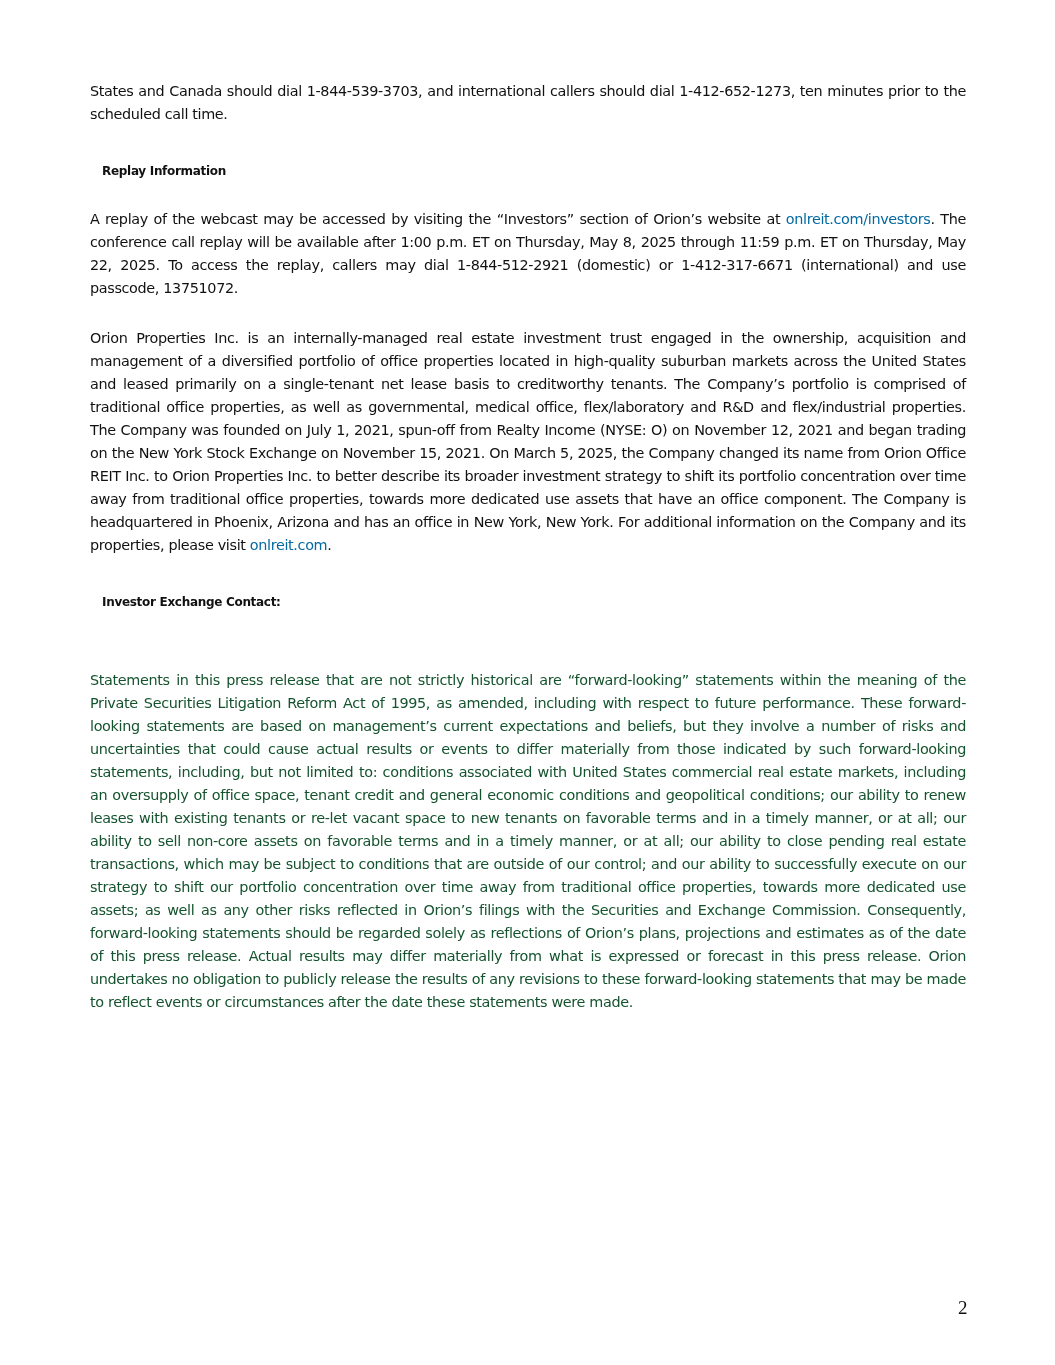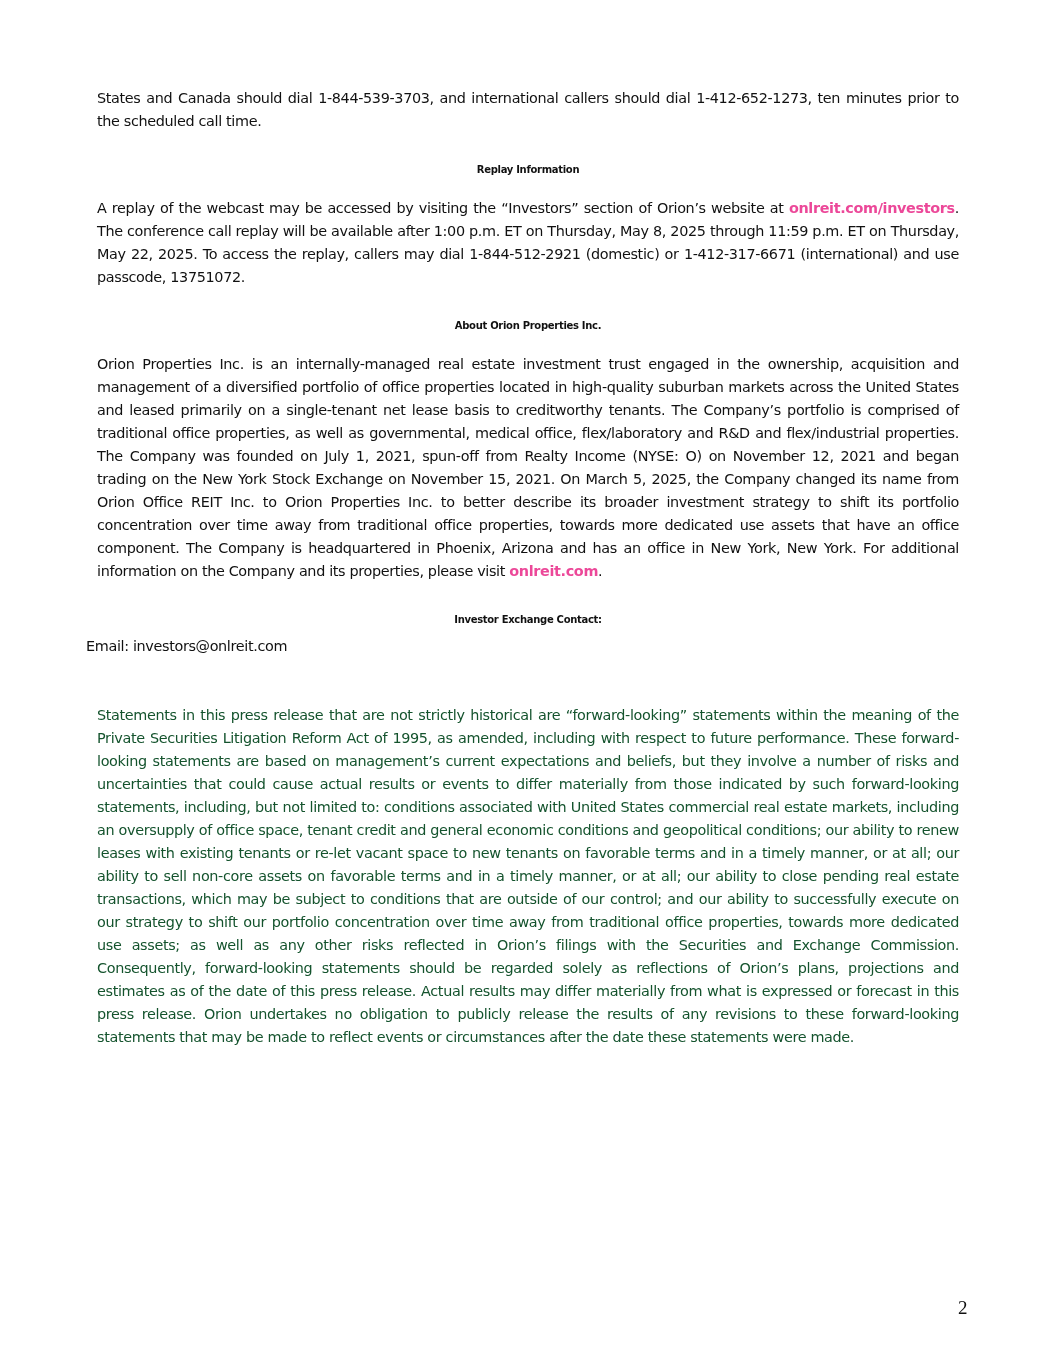--- a/index.html
+++ b/index.html
@@ -9,7 +9,7 @@
       font-family: "DejaVu Sans", "Liberation Sans", sans-serif;
       font-size: 14.4px; color: #111111; letter-spacing: -0.35px;
     }
-    p { margin: 11px; text-align: justify; line-height: 23px; }
+    p { margin: 4px; text-align: justify; line-height: 23px; }
     h2 {
       margin: 0; font-size: 10px; font-weight: bold; line-height: 23px;
       letter-spacing: -0.3px;

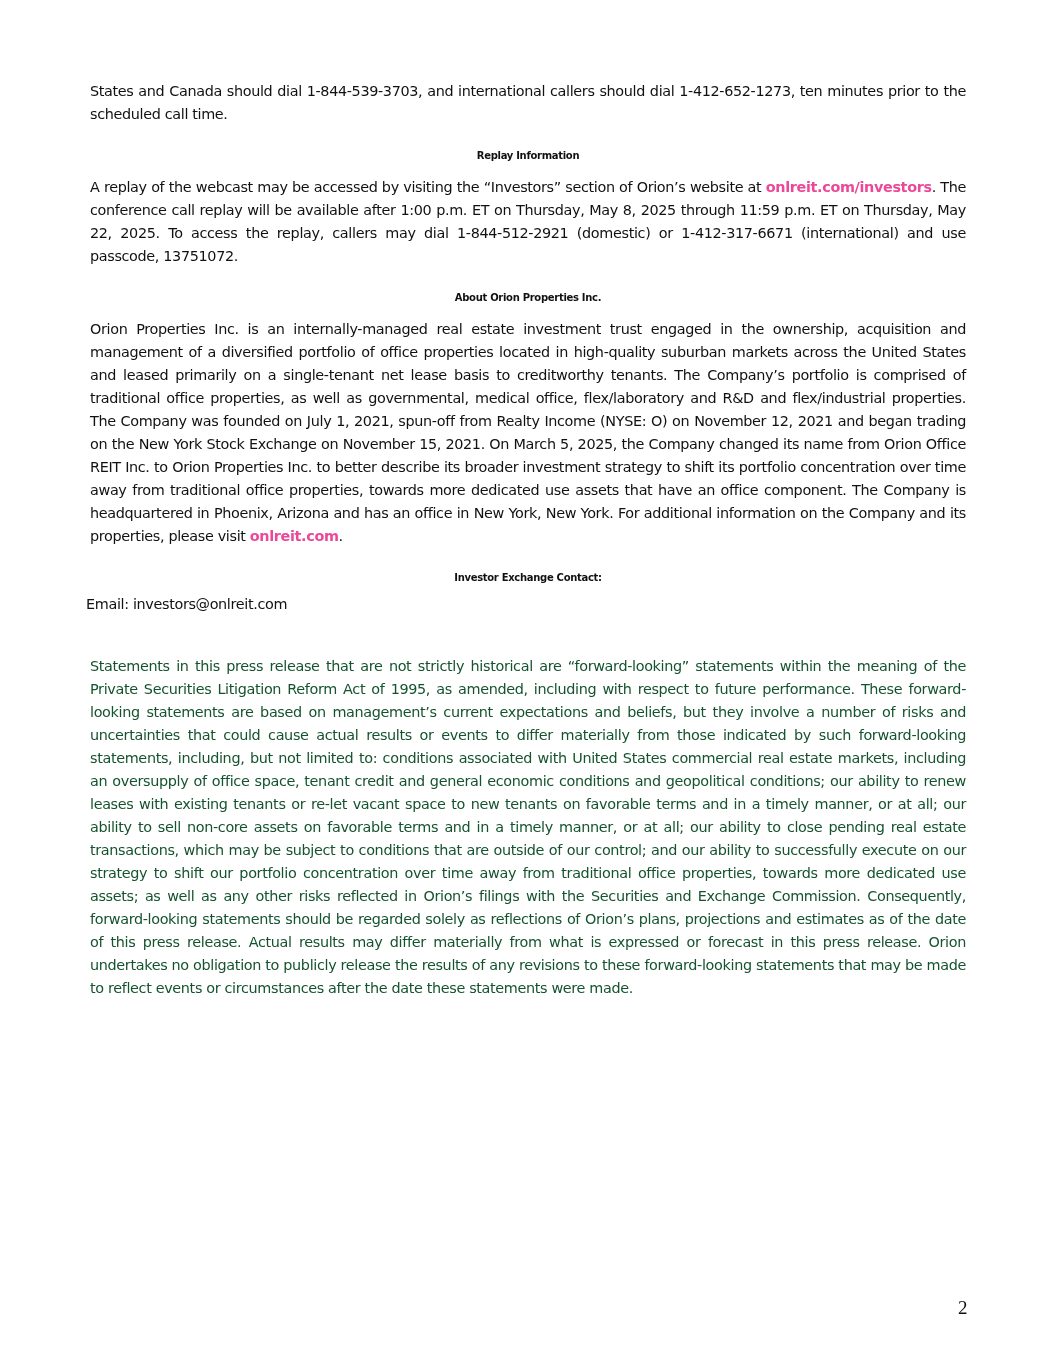--- a/index.html
+++ b/index.html
@@ -11,9 +11,8 @@
     }
     p { margin: 4px; text-align: justify; line-height: 23px; }
     h2 {
-      margin: 0; font-size: 10px; font-weight: bold; line-height: 23px;
+      margin: 16px; font-size: 12px; font-weight: bold; line-height: 23px;
       letter-spacing: -0.3px;
-      text-align: center;
     }
     .gap-s { height: 14px; }
     .gap-h { height: 5px; }

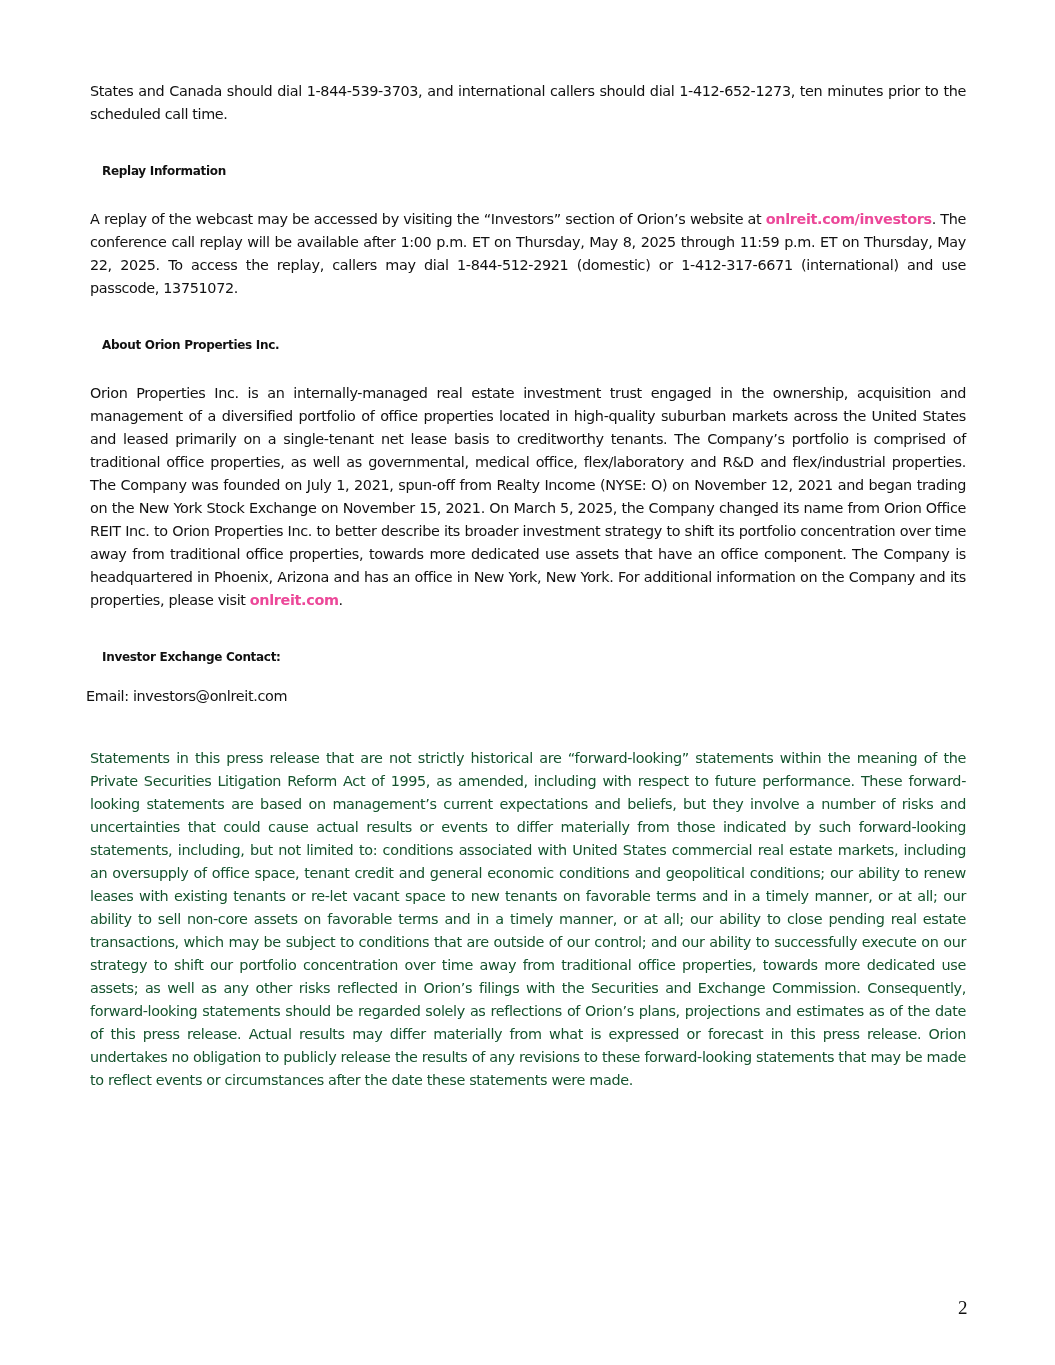--- a/index.html
+++ b/index.html
@@ -17,7 +17,7 @@
     .gap-s { height: 14px; }
     .gap-h { height: 5px; }
     .gap-l { height: 30px; }
-    a.link { color: #ec4899; text-decoration: none; font-weight: bold; }
+    a.link { color: #0369a1; text-decoration: none; }
     .contact-line { line-height: 23px; margin-top: 4px; }
     .fls p { color: #14532d; }
     .page-number {

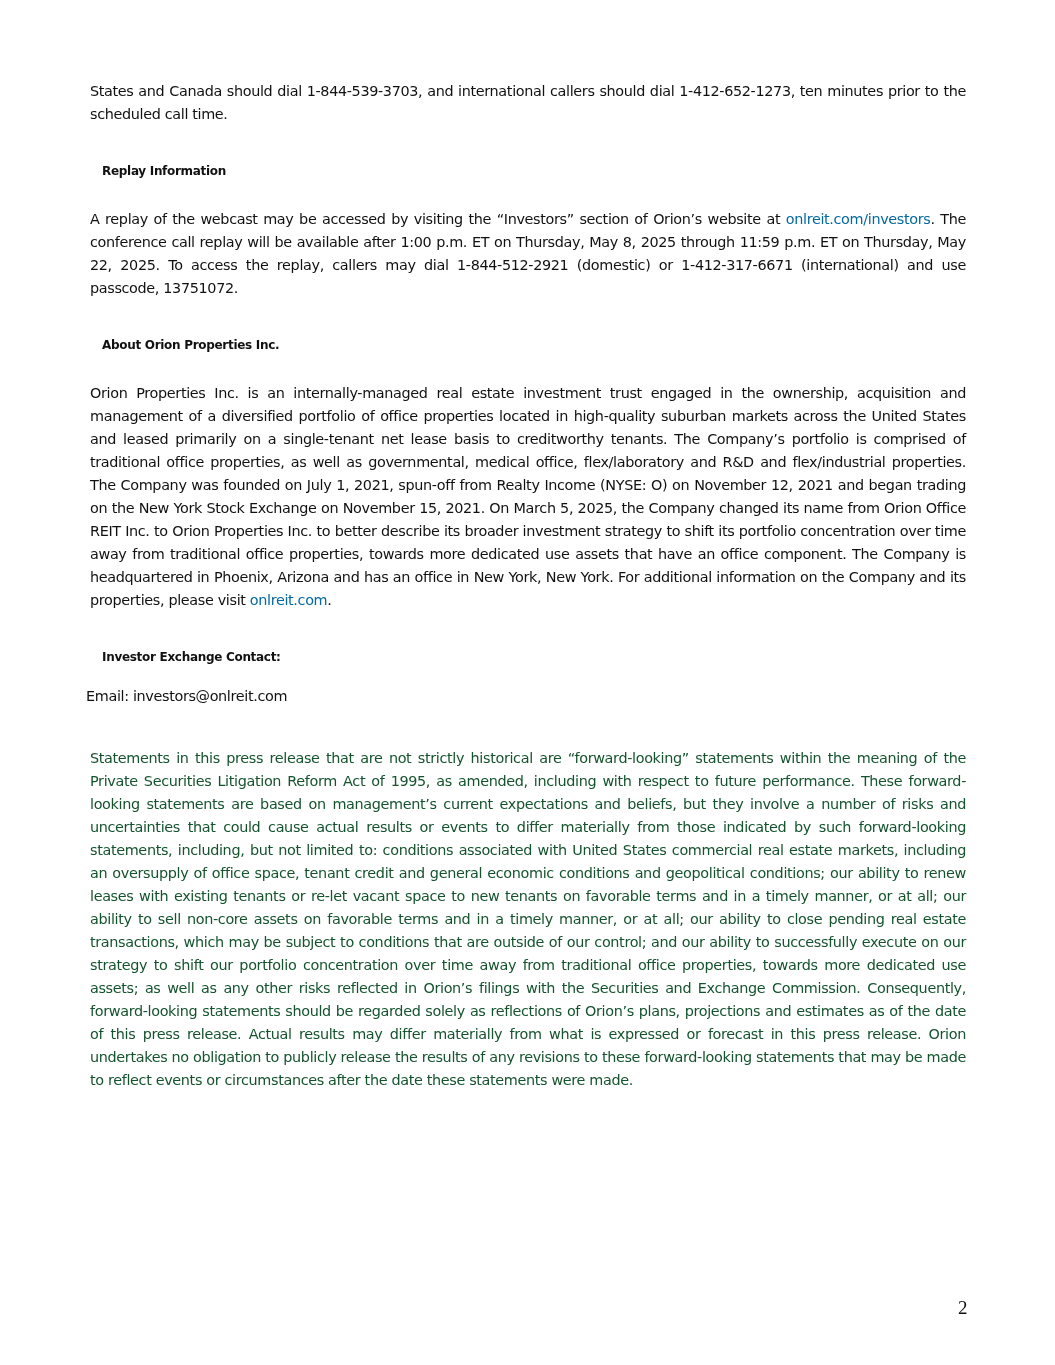--- a/index.html
+++ b/index.html
@@ -39,7 +39,6 @@
   <p><span>A replay of the webcast may be accessed by visiting the “Investors” section of Orion’s website at </span><a class="link">onlreit.com/investors</a><span>. The conference call replay will be available after 1:00 p.m. ET on Thursday, May 8, 2025 through 11:59 p.m. ET on Thursday, May 22, 2025. To access the replay, callers may dial 1-844-512-2921 (domestic) or 1-412-317-6671 (international) and use passcode, 13751072.</span></p>
 
   <div class="gap-s"></div>
-  <h2>About Orion Properties Inc.</h2>
   <div class="gap-h"></div>
   <p><span>Orion Properties Inc. is an internally-managed real estate investment trust engaged in the ownership, acquisition and management of a diversified portfolio of office properties located in high-quality suburban markets across the United States and leased primarily on a single-tenant net lease basis to creditworthy tenants. The Company’s portfolio is comprised of traditional office properties, as well as governmental, medical office, flex/laboratory and R&amp;D and flex/industrial properties. The Company was founded on July 1, 2021, spun-off from Realty Income (NYSE: O) on November 12, 2021 and began trading on the New York Stock Exchange on November 15, 2021. On March 5, 2025, the Company changed its name from Orion Office REIT Inc. to Orion Properties Inc. to better describe its broader investment strategy to shift its portfolio concentration over time away from traditional office properties, towards more dedicated use assets that have an office component. The Company is headquartered in Phoenix, Arizona and has an office in New York, New York. For additional information on the Company and its properties, please visit </span><a class="link">onlreit.com</a><span>.</span></p>
 

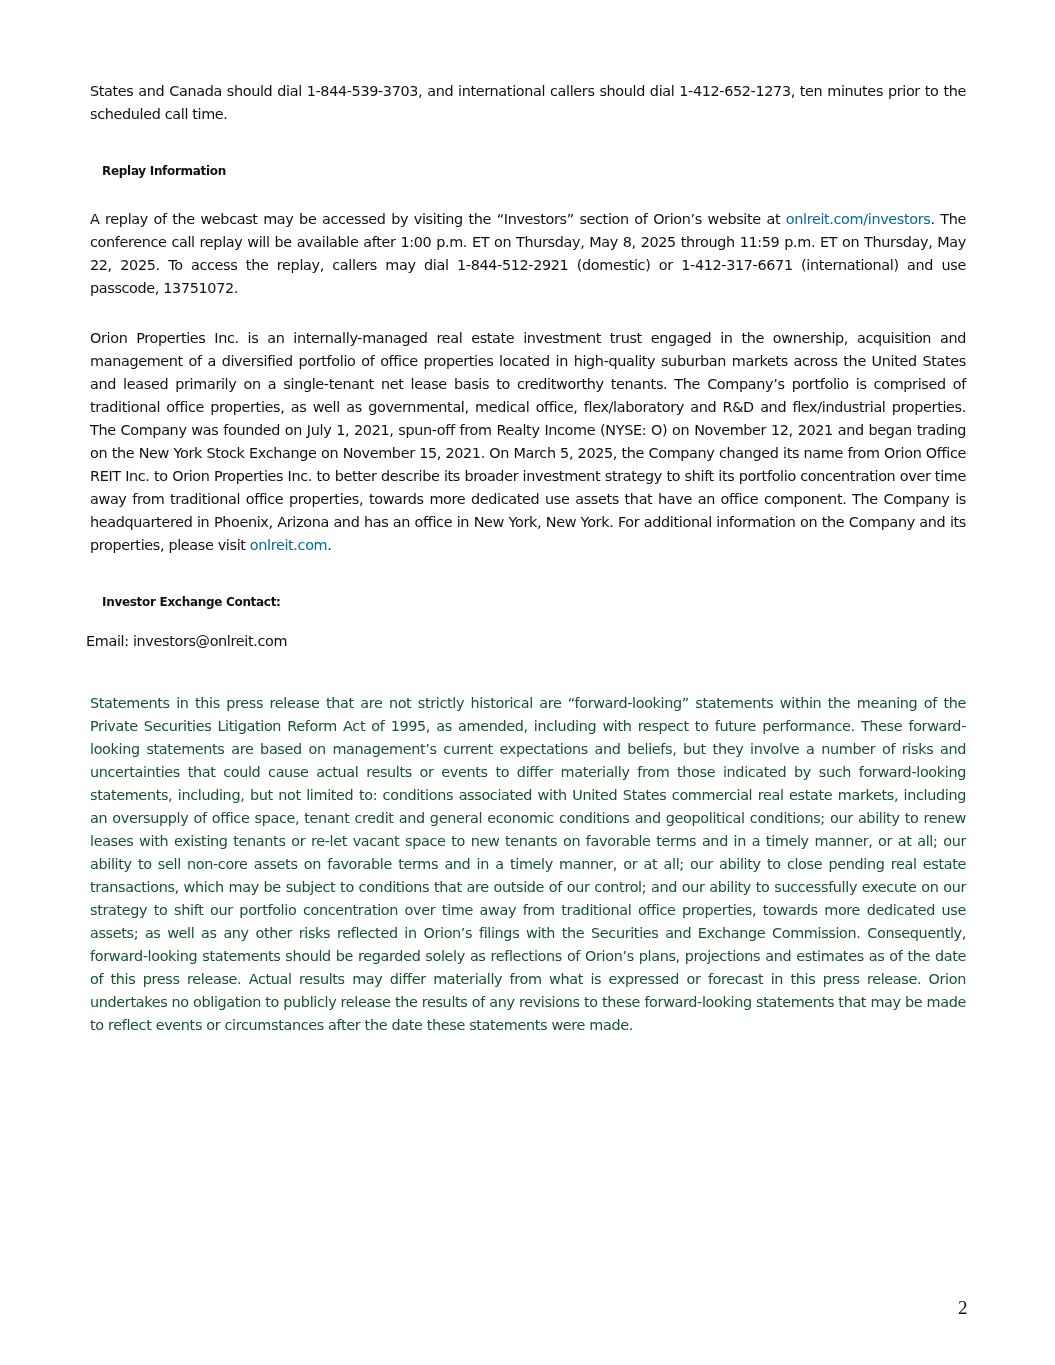--- a/index.html
+++ b/index.html
@@ -44,7 +44,6 @@
 
   <div class="gap-s"></div>
   <h2>Investor Exchange Contact:</h2>
-  <div class="contact-line">Email: investors@onlreit.com</div>
 
   <div class="gap-l"></div>
   <div class="fls">

